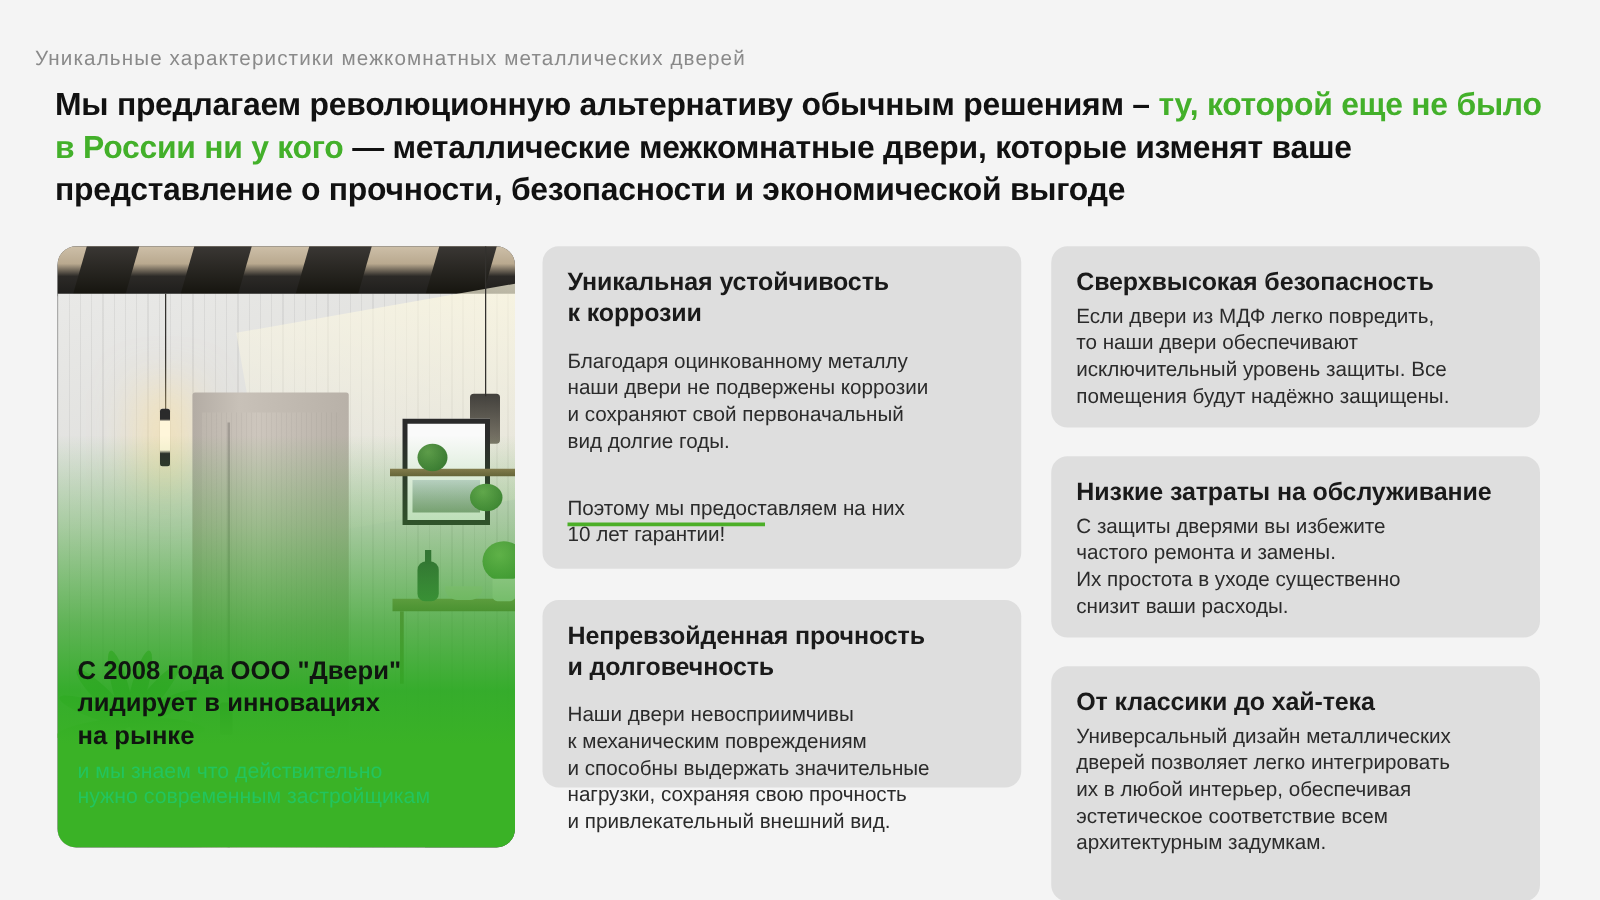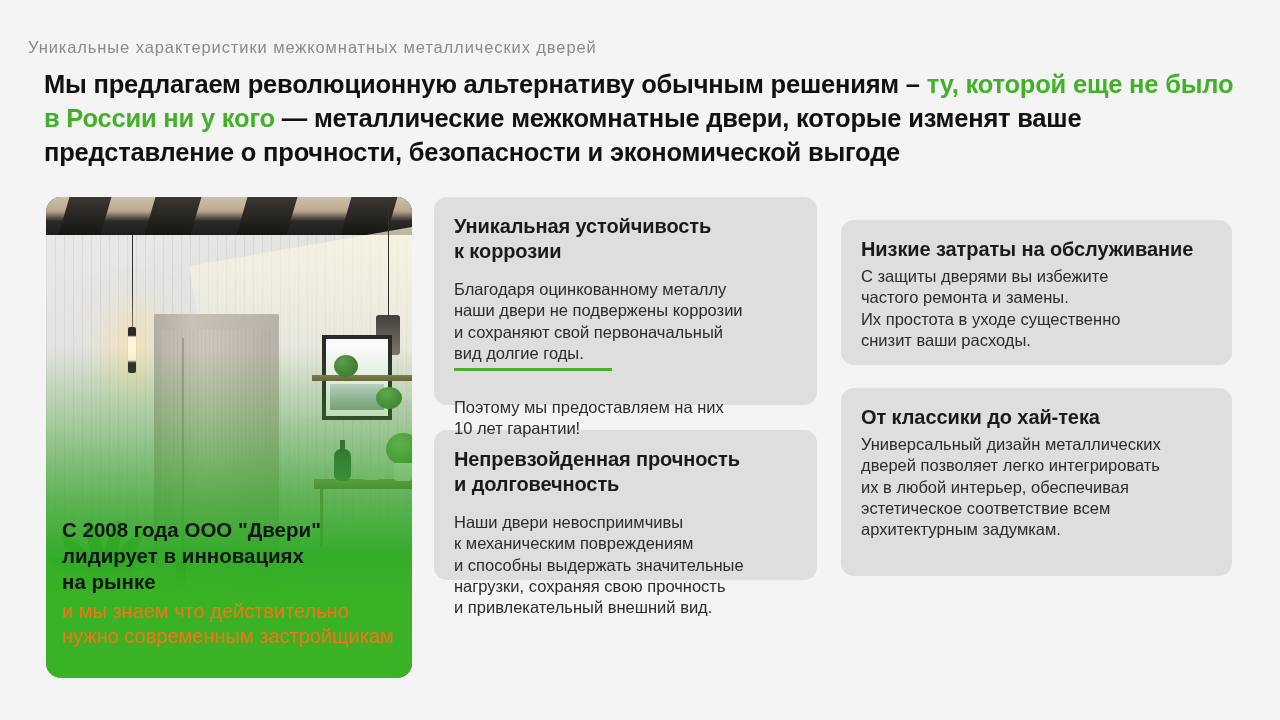--- a/index.html
+++ b/index.html
@@ -80,7 +80,7 @@
   .mid .card-body  { margin-bottom: 0; }
   .right .card-title { margin-bottom: 4px; }
 
-  .card-m1 { height: 208px; position: relative; }
+  .card-m1 { height: 258px; position: relative; }
   .card-m1 .para2 { margin-top: 33px; }
   .green-underline {
     position: absolute;

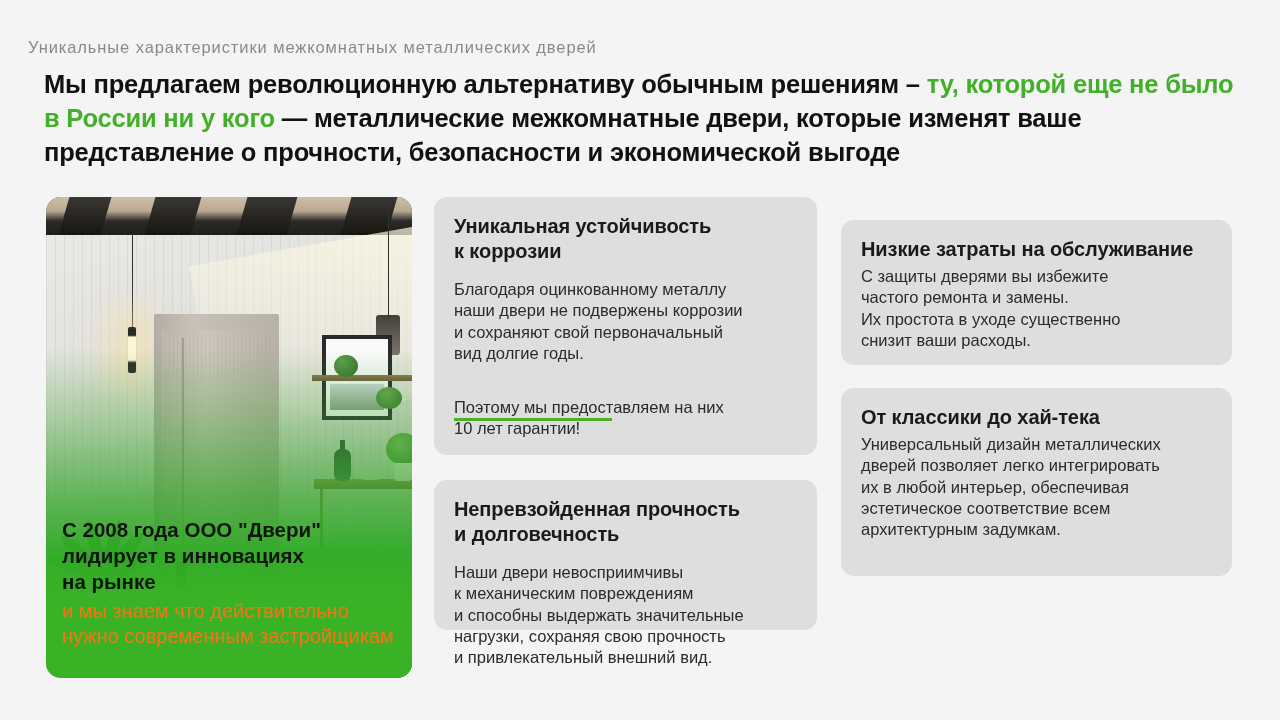--- a/index.html
+++ b/index.html
@@ -374,6 +374,13 @@
   </div>
 
   <div class="col-right right">
+    <div class="card card-r1">
+      <div class="card-title">Сверхвысокая безопасность</div>
+      <div class="card-body">Если двери из МДФ легко повредить,
+то наши двери обеспечивают
+исключительный уровень защиты. Все
+помещения будут надёжно защищены.</div>
+    </div>
 
     <div class="card card-r2">
       <div class="card-title">Низкие затраты на обслуживание</div>

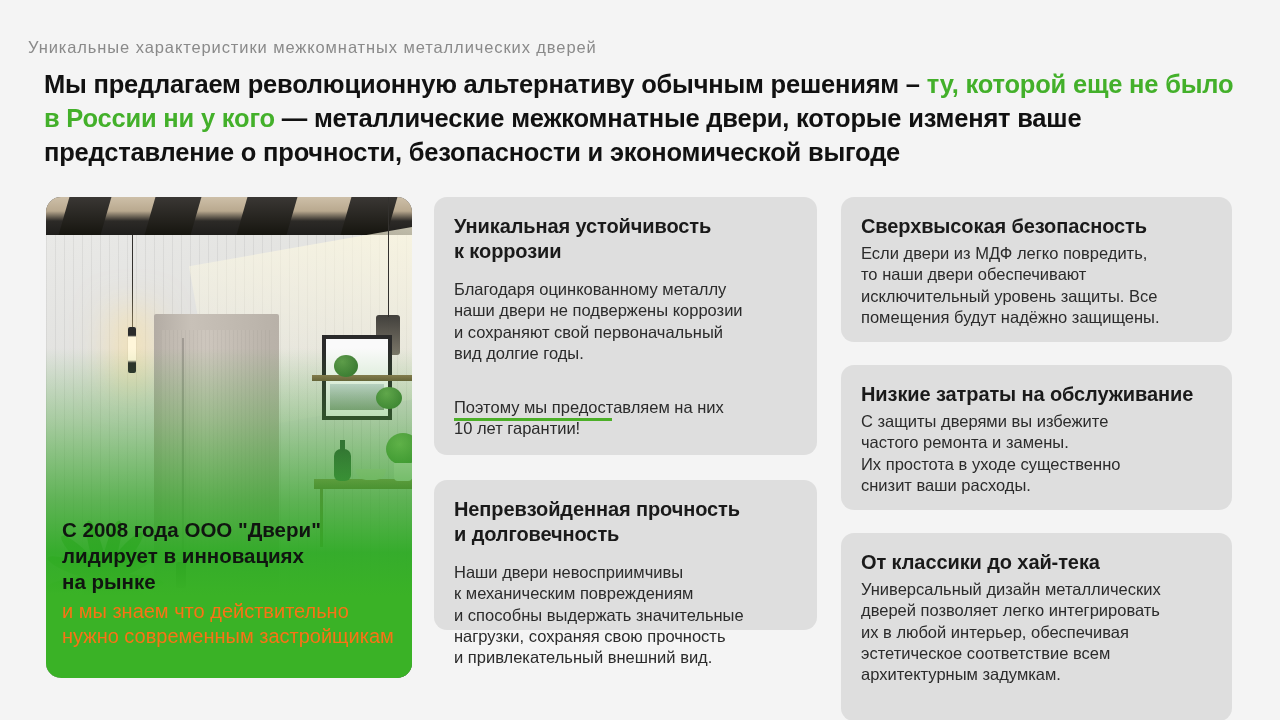--- a/index.html
+++ b/index.html
@@ -273,9 +273,9 @@
   }
   .img-caption .cap-sub {
     margin-top: 4px;
-    font-size: 20px; line-height: 1.22;
+    font-size: 17px; line-height: 1.22;
     white-space: pre-line;
-    color: #f97316;
+    color: #22c55e;
   }
 </style>
 </head>

